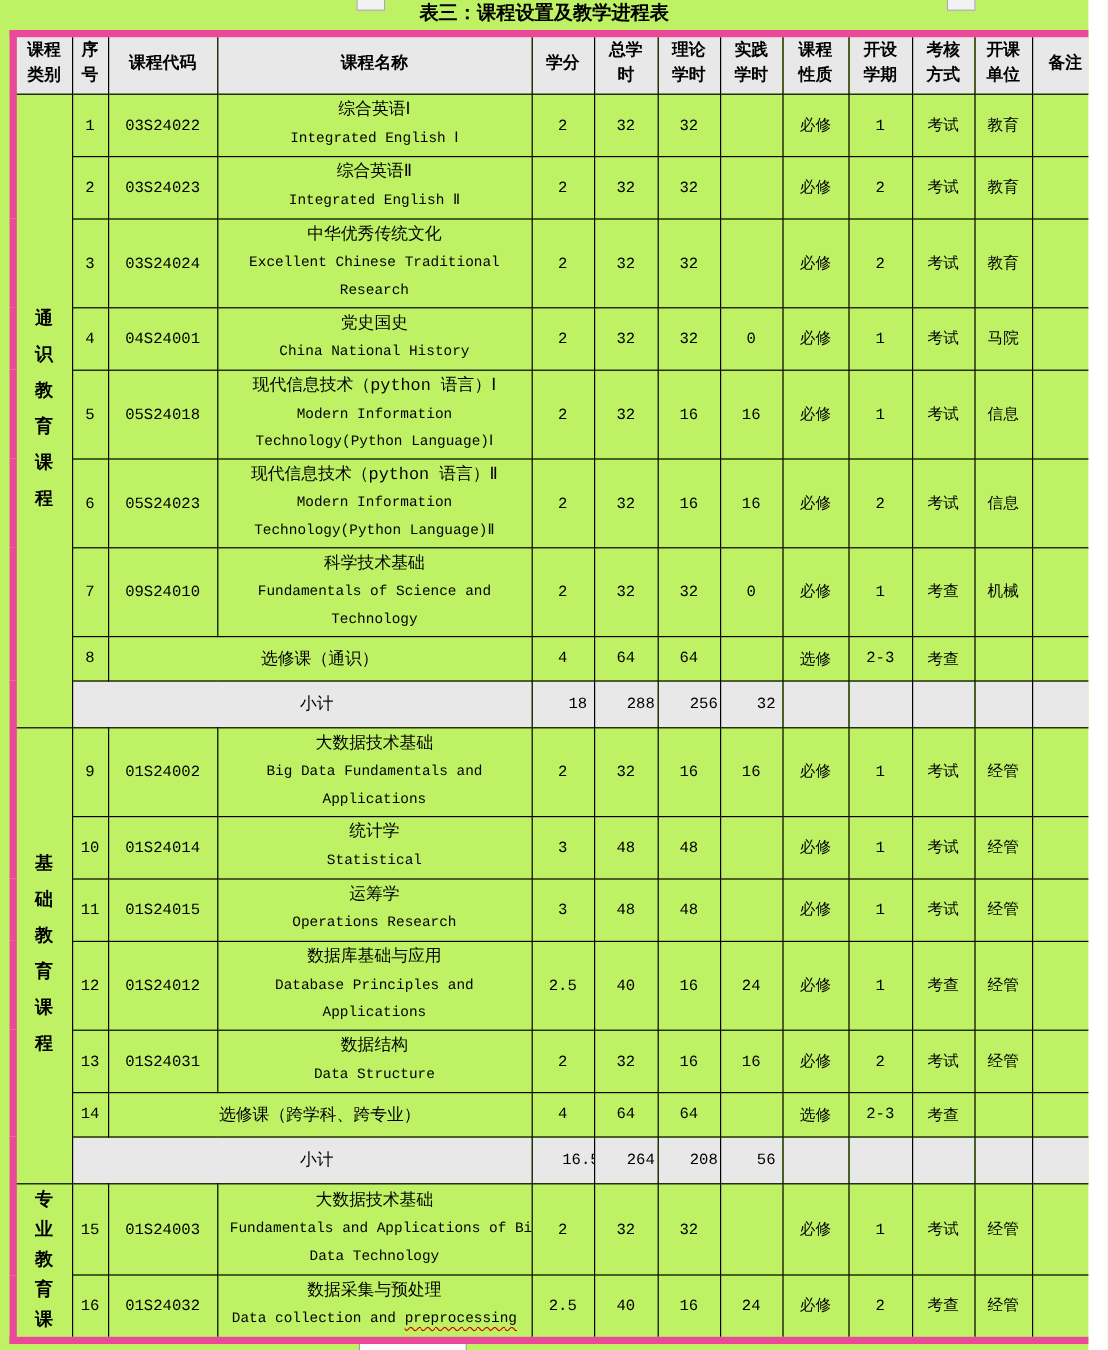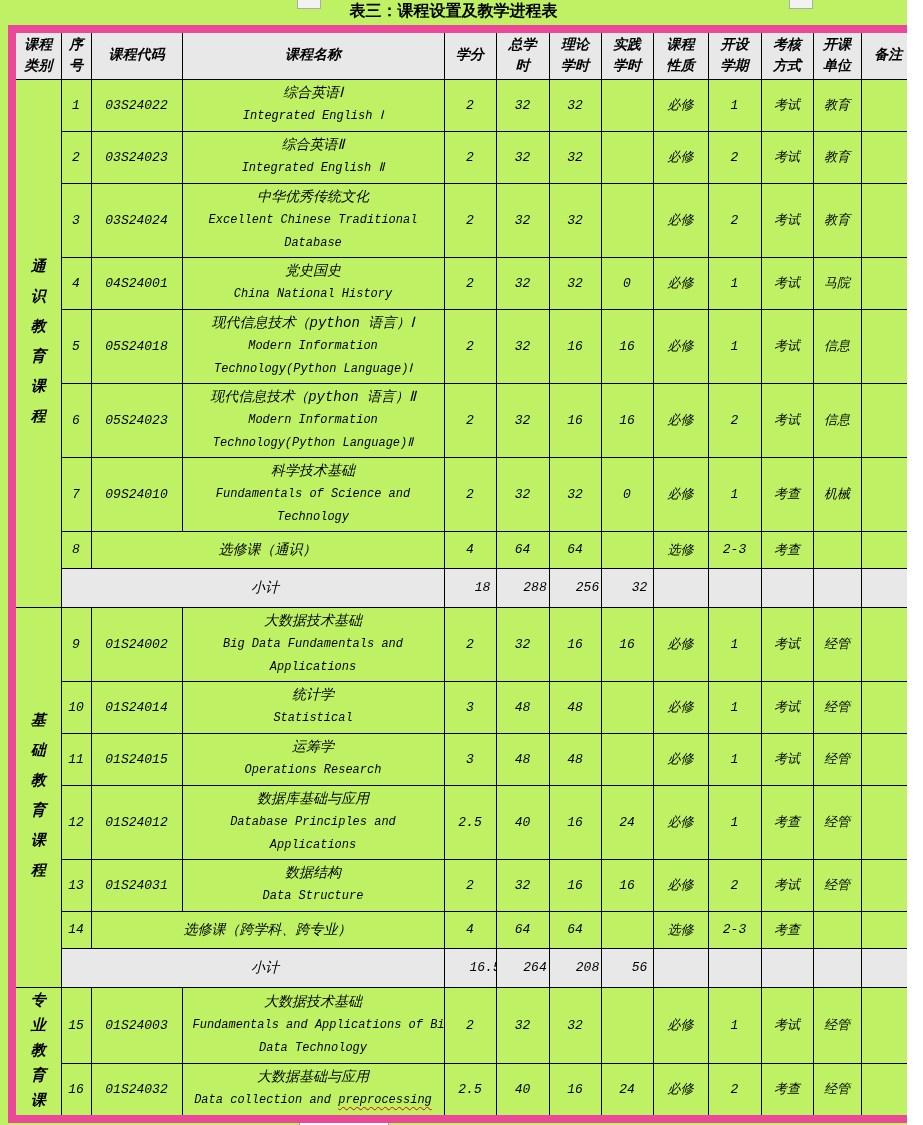--- a/index.html
+++ b/index.html
@@ -8,7 +8,7 @@
   .title{position:absolute;top:1px;left:0;width:100%;text-align:center;
          font-size:16px;font-weight:bold;}
   table.sched{position:absolute;top:25px;left:8px;width:907px;border-collapse:collapse;
-         table-layout:fixed;border:8px solid #ec4899;font-style:italic;}
+         table-layout:fixed;border:6px solid #ec4899;}
   th,td{border:1px solid #000;text-align:center;vertical-align:middle;
         font-size:13px;padding:1px 0;overflow:hidden;}
   th{background:#e8e8e8;font-weight:bold;white-space:pre-line;line-height:21px;font-size:14px;}

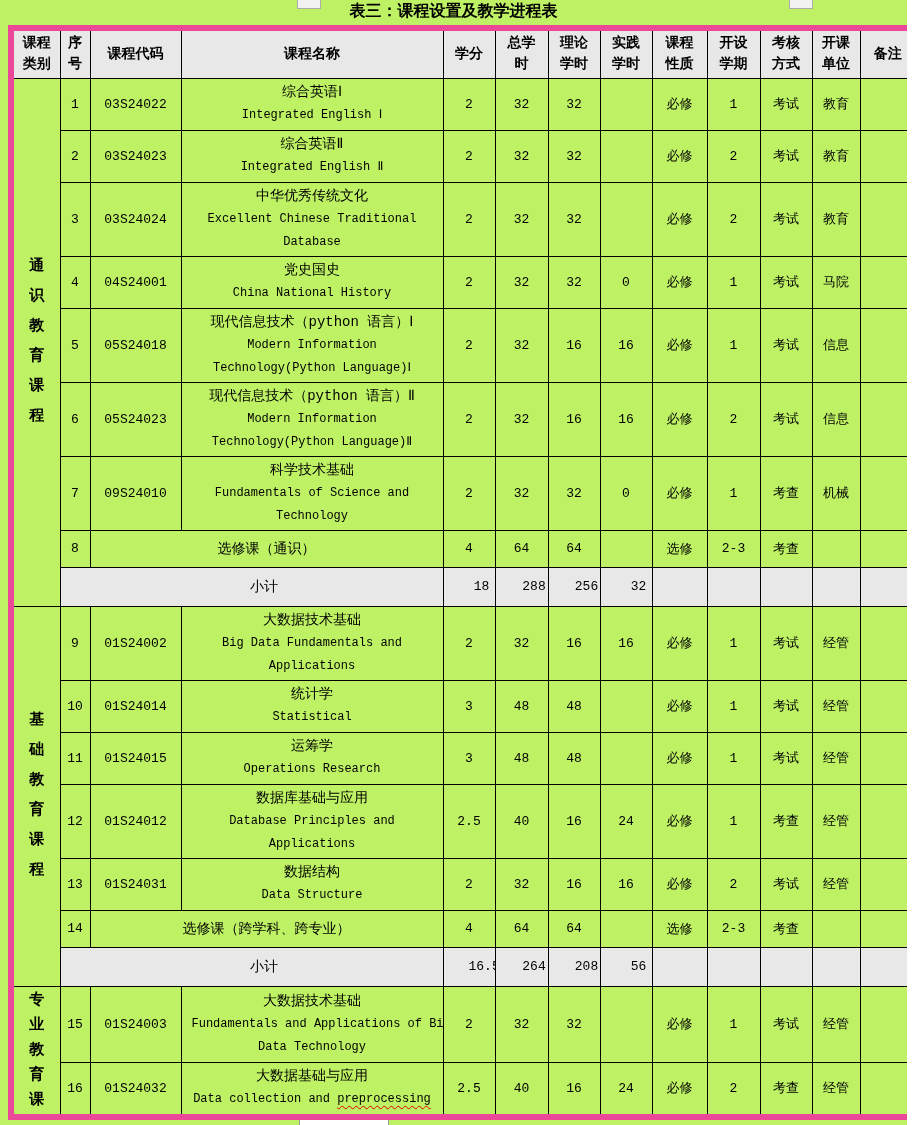--- a/index.html
+++ b/index.html
@@ -125,7 +125,7 @@
           <td class="name">
             <div class="zh">中华优秀传统文化</div>
             <div class="en">Excellent Chinese Traditional</div>
-            <div class="en">Database</div>
+            <div class="en">Research</div>
           </td>
           <td>2</td>
           <td>32</td>

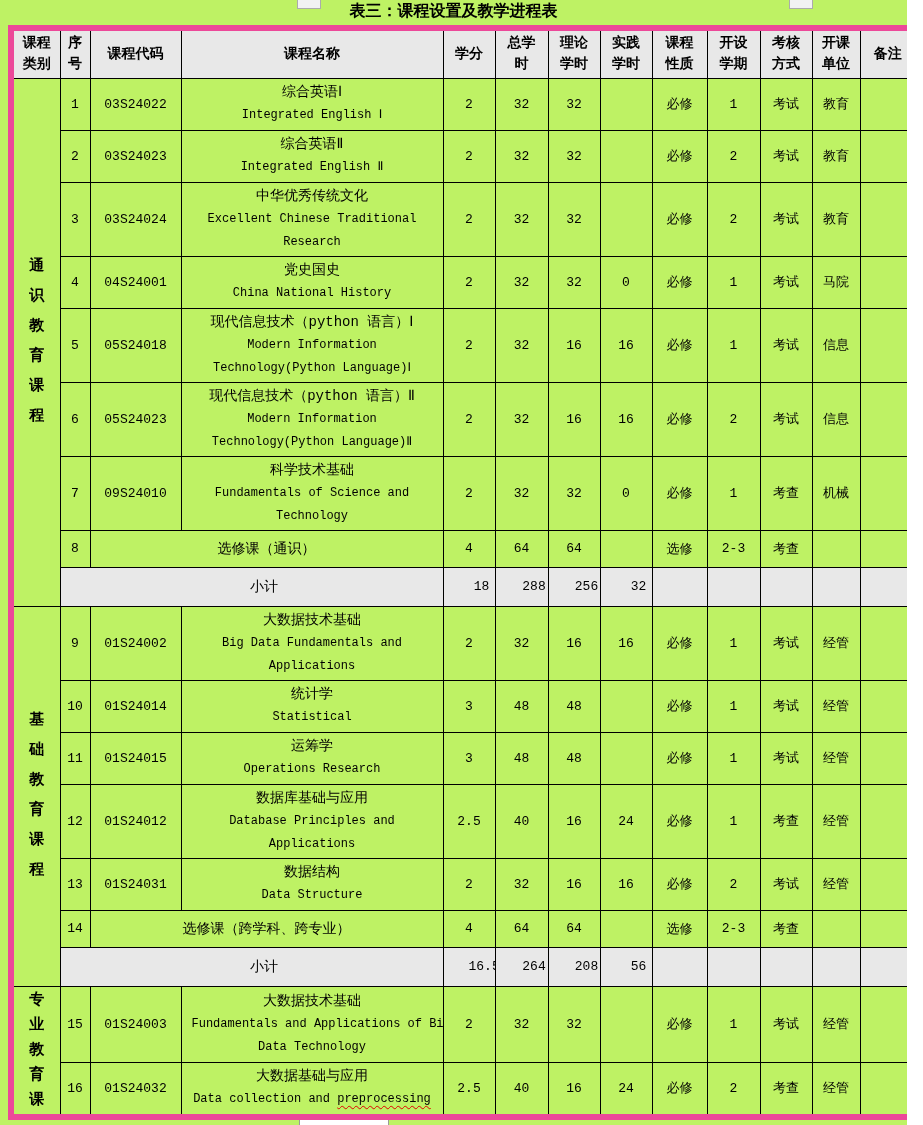--- a/index.html
+++ b/index.html
@@ -373,7 +373,7 @@
           <td>16</td>
           <td>01S24032</td>
           <td class="name">
-            <div class="zh">大数据基础与应用</div>
+            <div class="zh">数据采集与预处理</div>
             <div class="en">Data collection and <span class="wavy">preprocessing</span></div>
           </td>
           <td>2.5</td>

